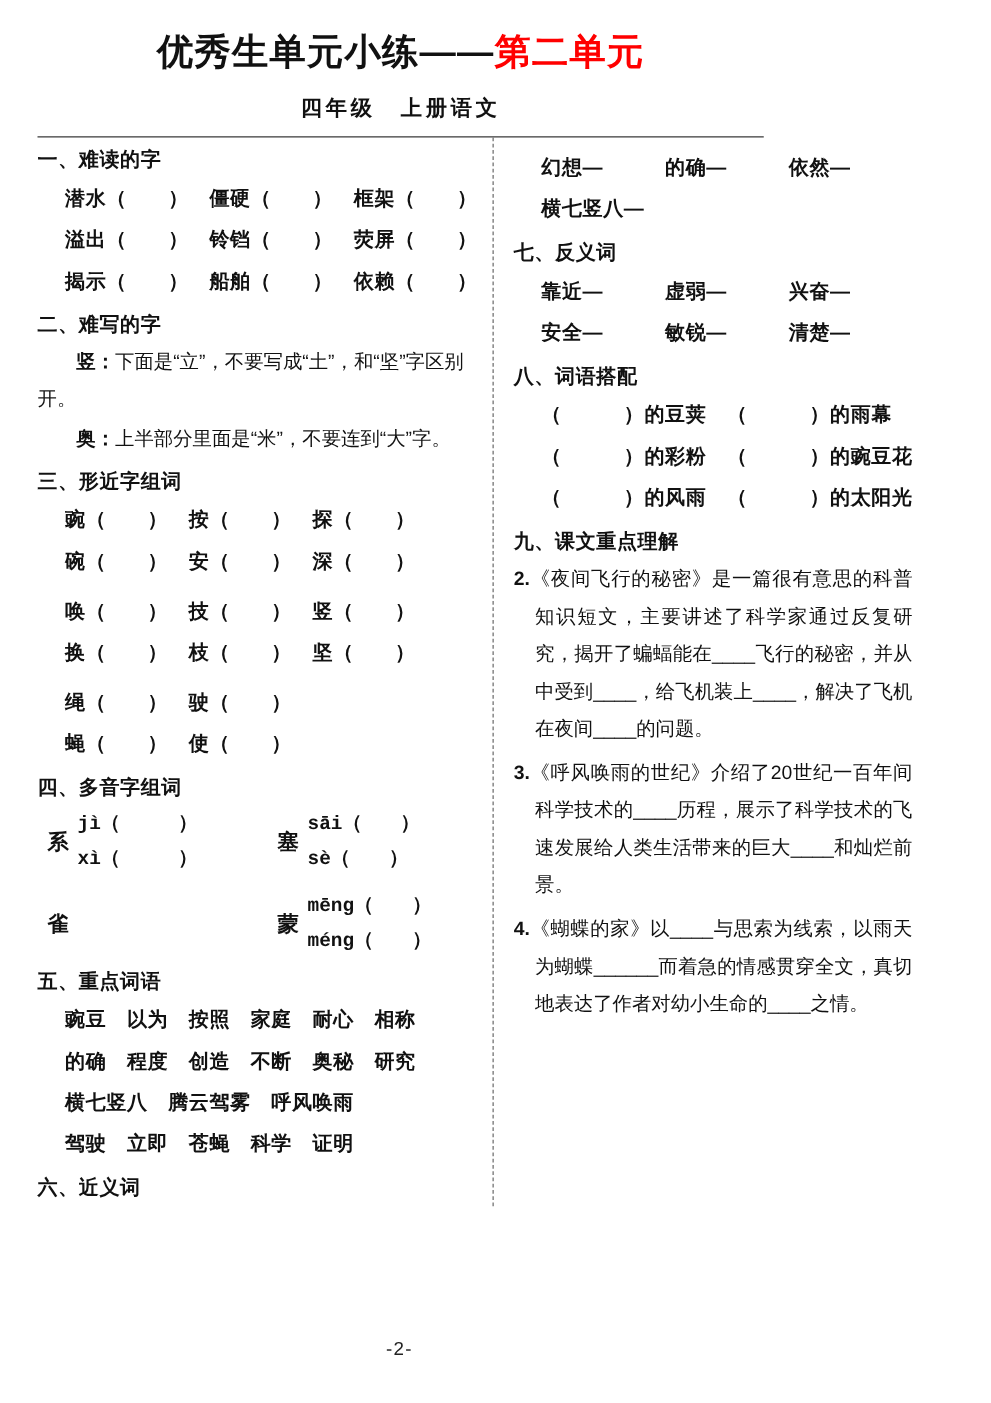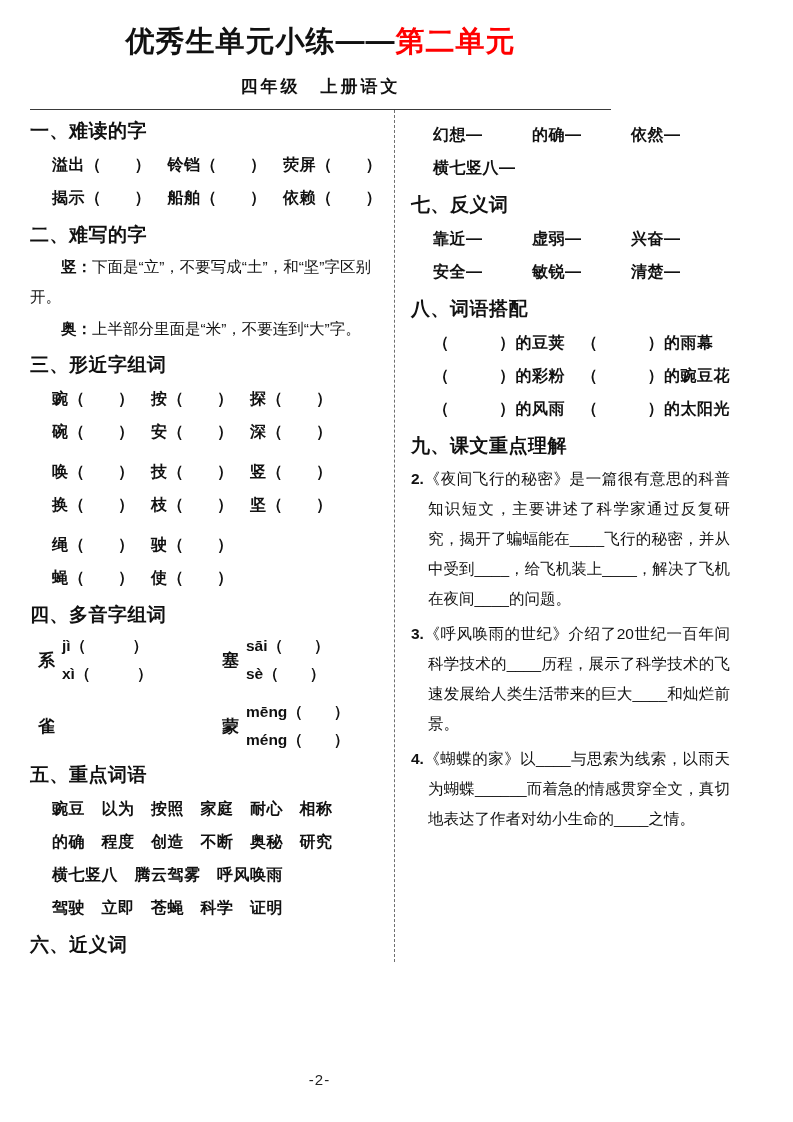--- a/index.html
+++ b/index.html
@@ -22,7 +22,7 @@
   .col.left  { width:372px; border-right:1px dashed #6e6e6e; padding-right:12px; }
   .col.right { flex:1; padding-left:16px; }
 
-  .sec-h { font-size:19px; font-weight:800; margin:8px 0 4px; letter-spacing:0.5px; }
+  .sec-h { font-size:16px; font-weight:800; margin:8px 0 4px; letter-spacing:0.5px; }
   .sec:first-child .sec-h { margin-top:0; }
 
   .line {

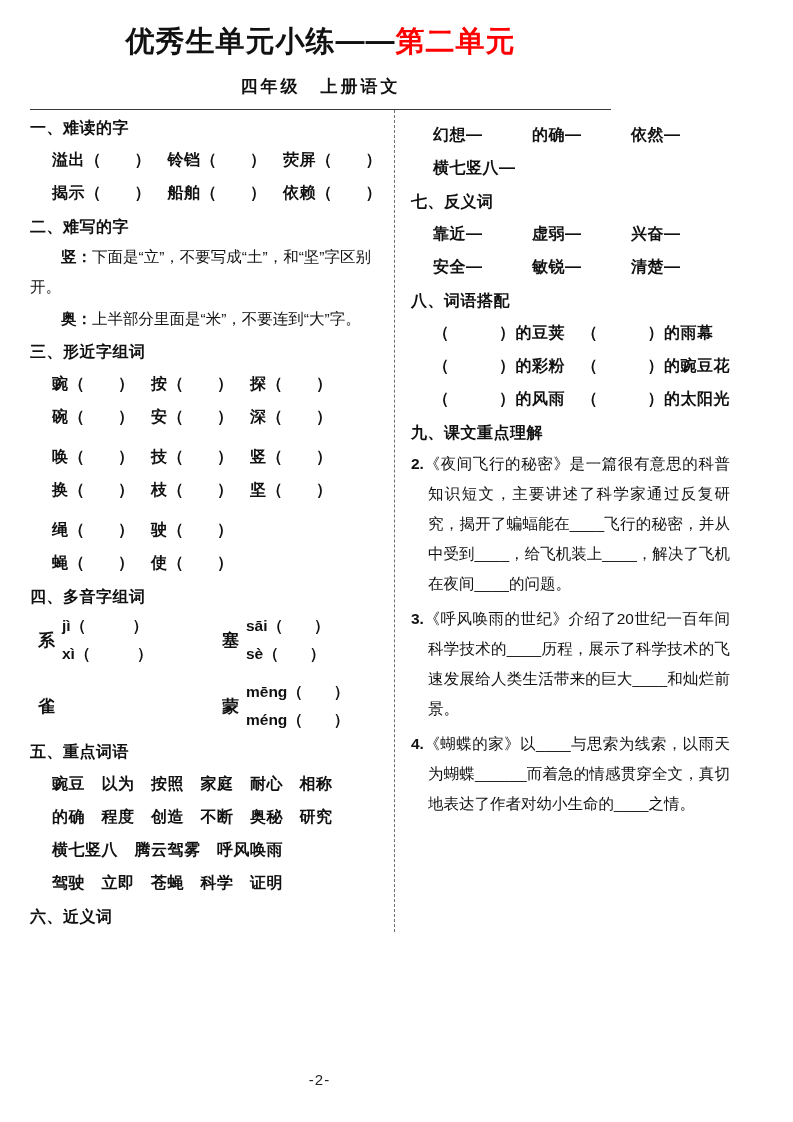--- a/index.html
+++ b/index.html
@@ -69,6 +69,7 @@
 
       <div class="sec">
         <h2 class="sec-h">一、难读的字</h2>
+        <div class="line">潜水（　　）　僵硬（　　）　框架（　　）</div>
         <div class="line">溢出（　　）　铃铛（　　）　荧屏（　　）</div>
         <div class="line">揭示（　　）　船舶（　　）　依赖（　　）</div>
       </div>

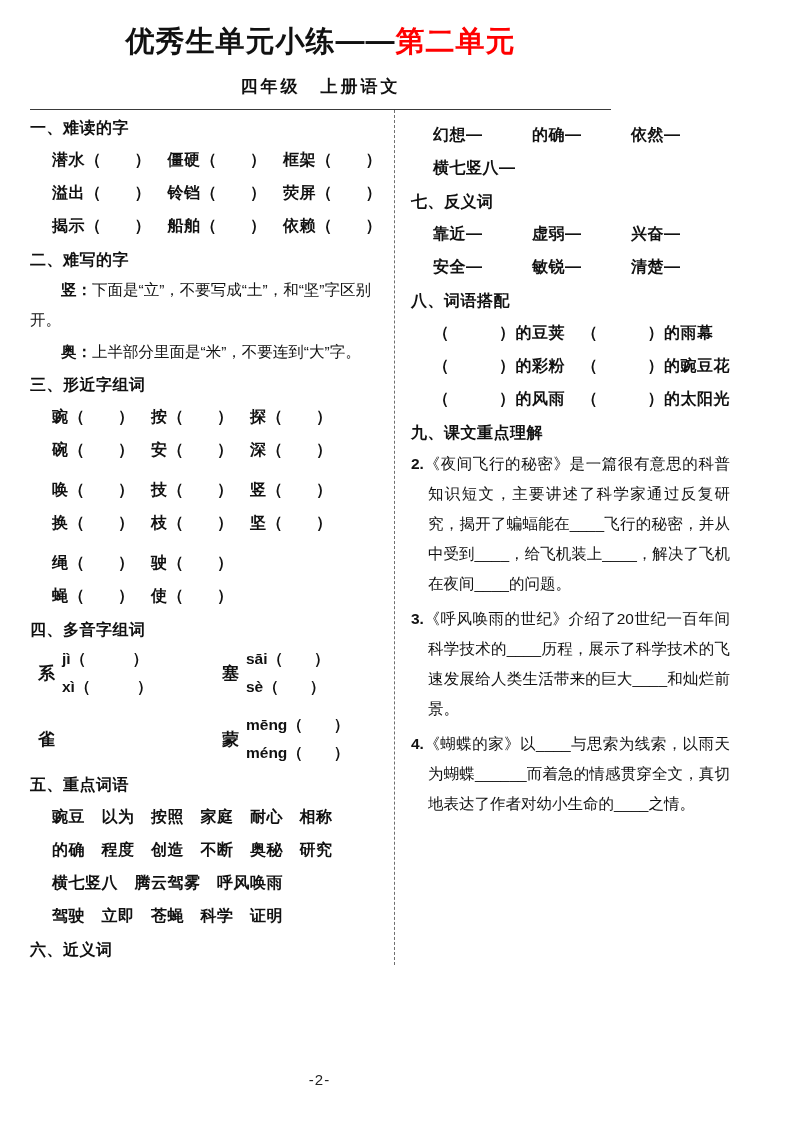--- a/index.html
+++ b/index.html
@@ -40,7 +40,7 @@
   }
   .duo { display:flex; align-items:center; gap:7px; }
   .duo-char { font-size:17px; font-weight:700; }
-  .duo-readings { display:flex; flex-direction:column; }
+  .duo-readings { display:flex; flex-direction:column;font-family:Liberation Mono, monospace; }
   .duo-line { font-size:15.5px; font-weight:700; line-height:28px; white-space:nowrap; }
 
   .q-item {

